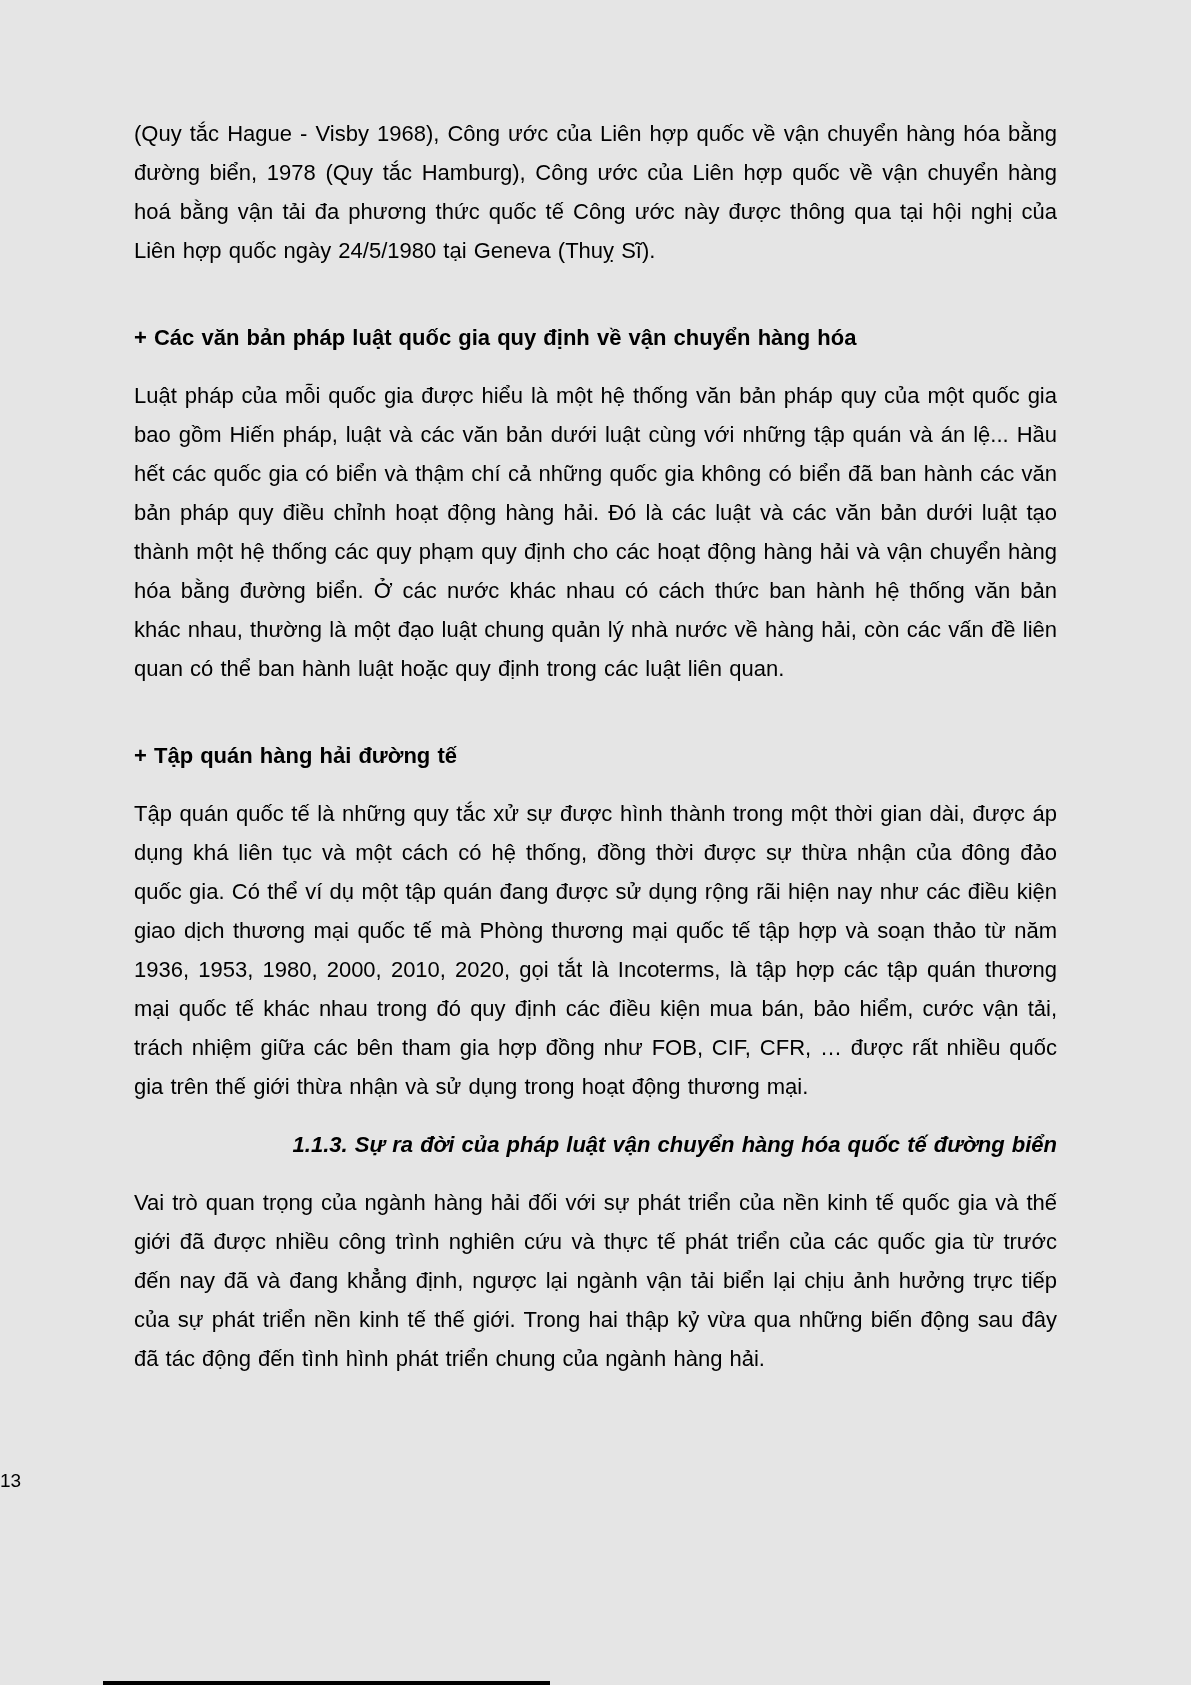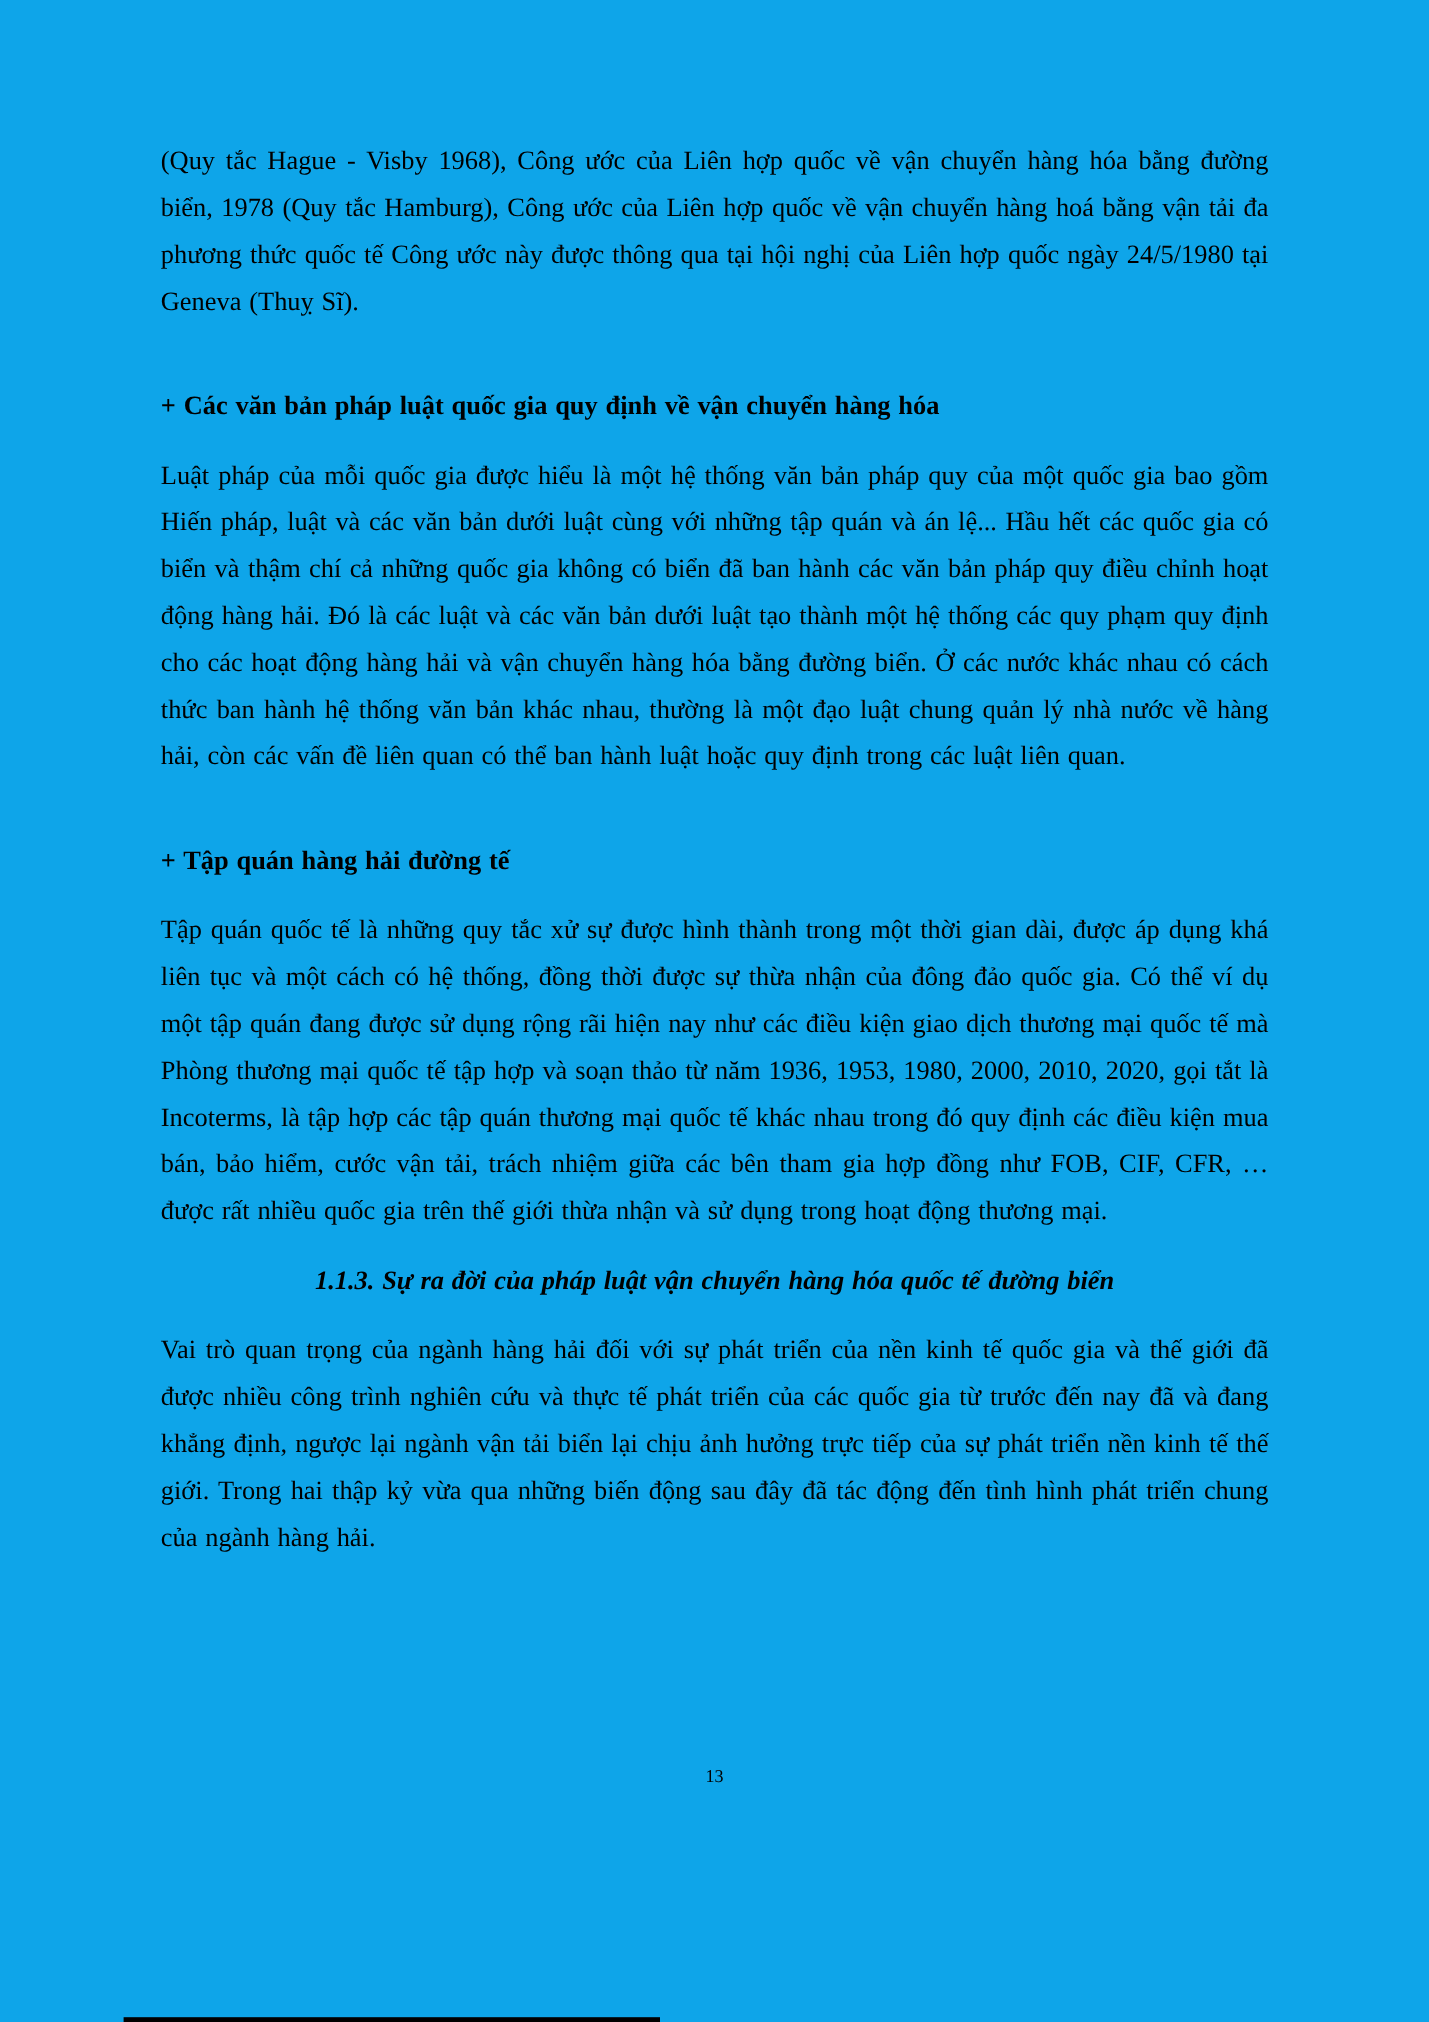--- a/index.html
+++ b/index.html
@@ -11,9 +11,9 @@
     position: relative;
     width: 1191px;
     height: 1685px;
-    background: #0ea5e9;
+    background: #e5e5e5;
     overflow: hidden;
-    font-family: Liberation Serif, serif;
+    font-family: Liberation Sans, sans-serif;
     color: #000000;
   }
   .content {

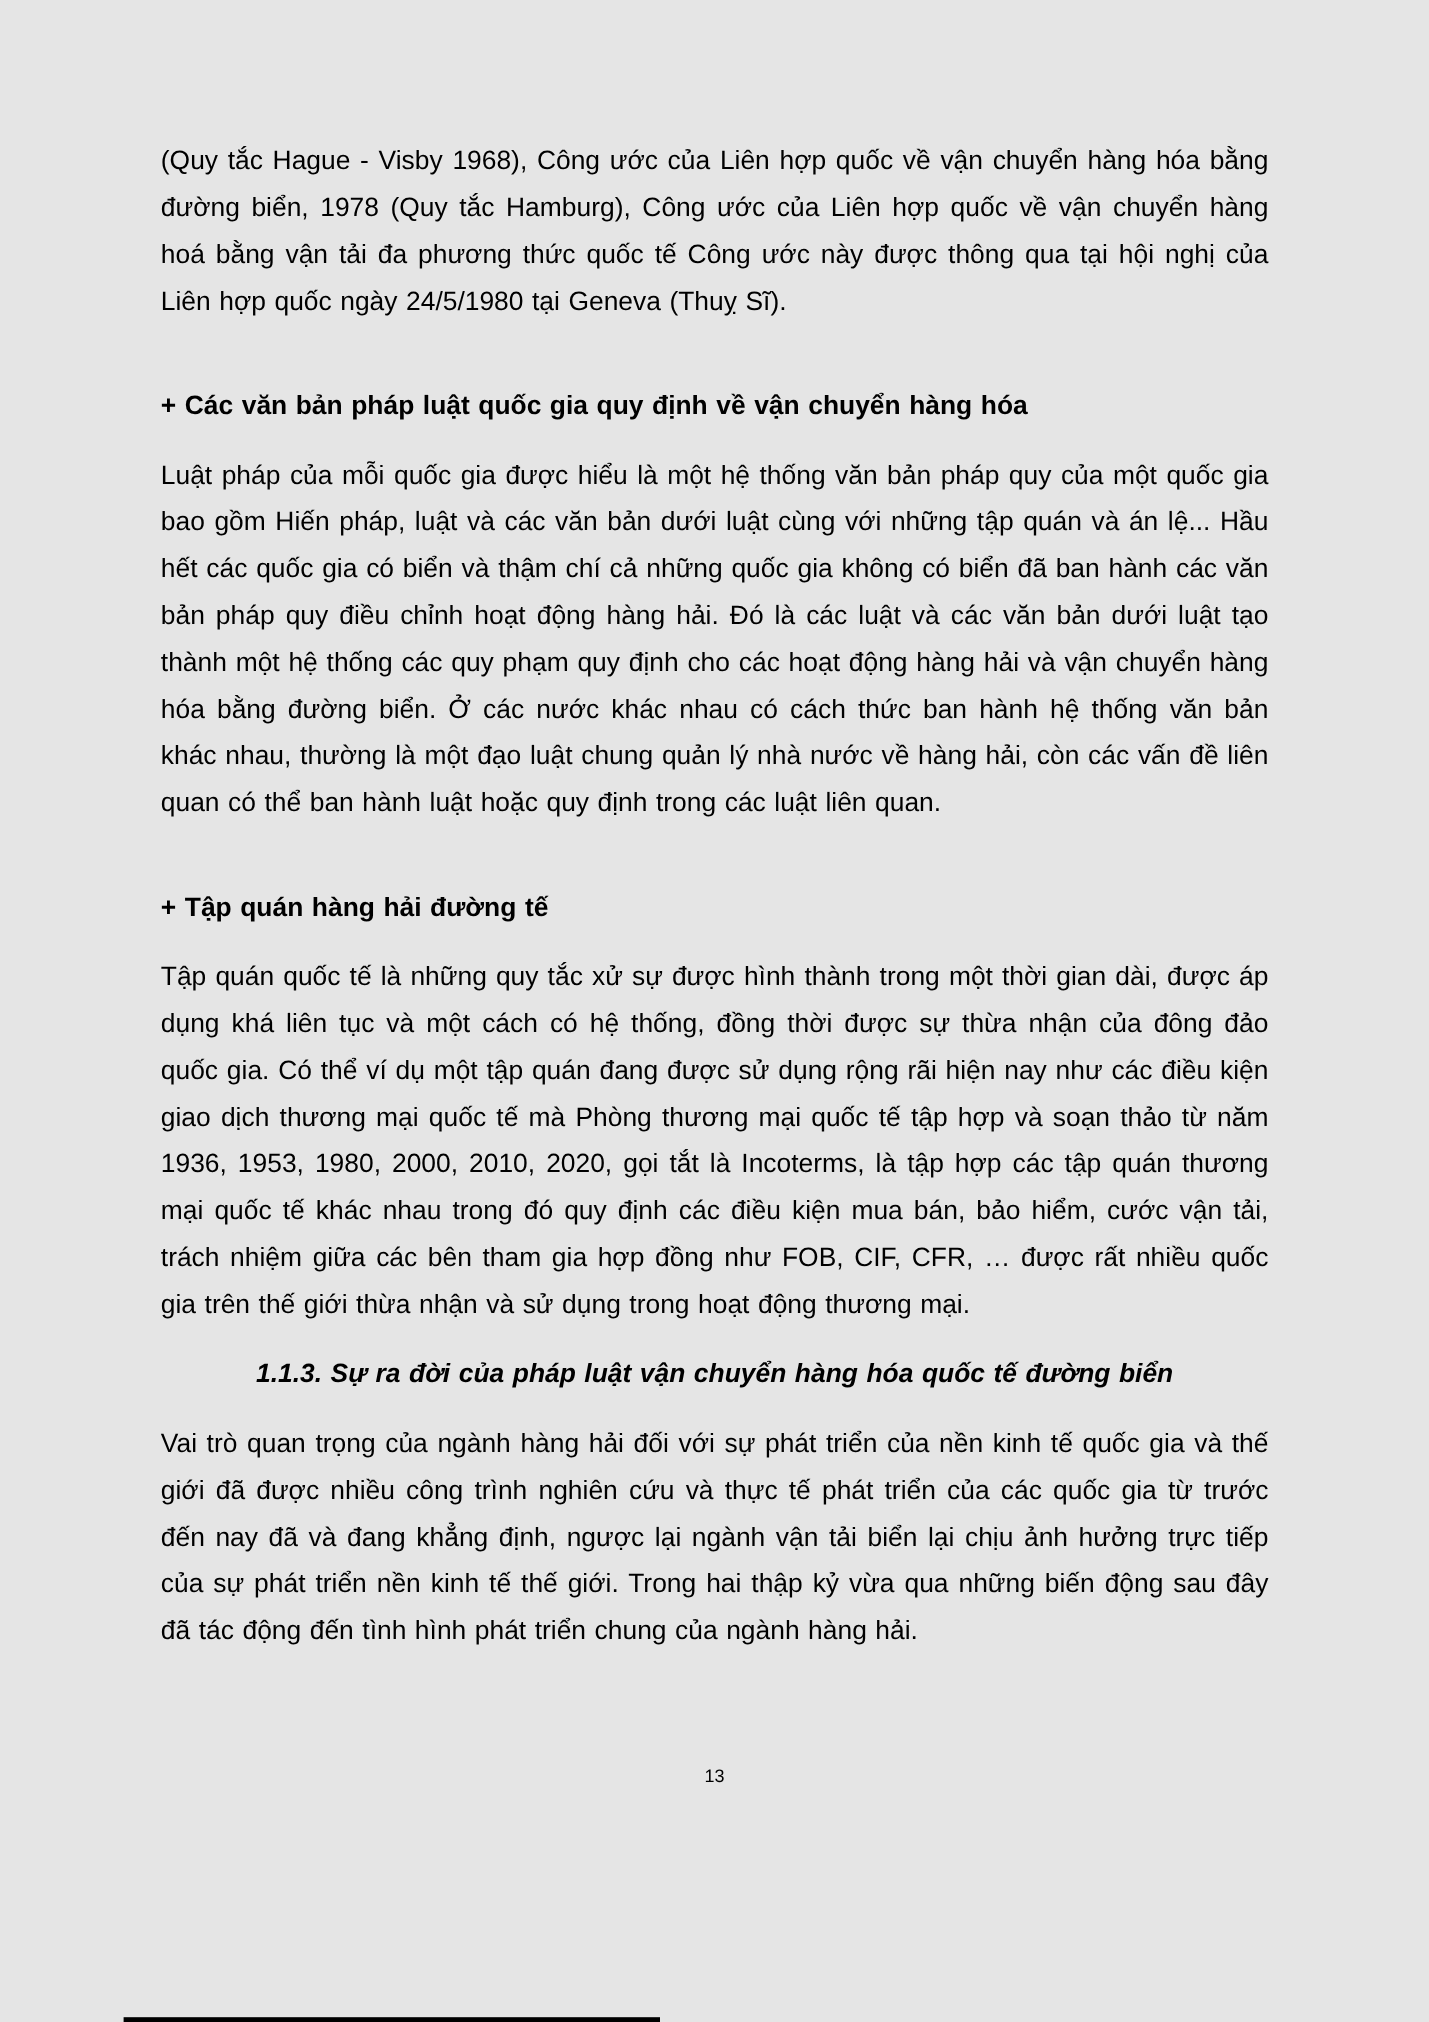--- a/index.html
+++ b/index.html
@@ -37,7 +37,7 @@
   .content p.heading-centered {
     font-weight: 700;
     font-style: italic;
-    text-align: center;
+    text-align: right;
   }
   .page-number {
     position: absolute;

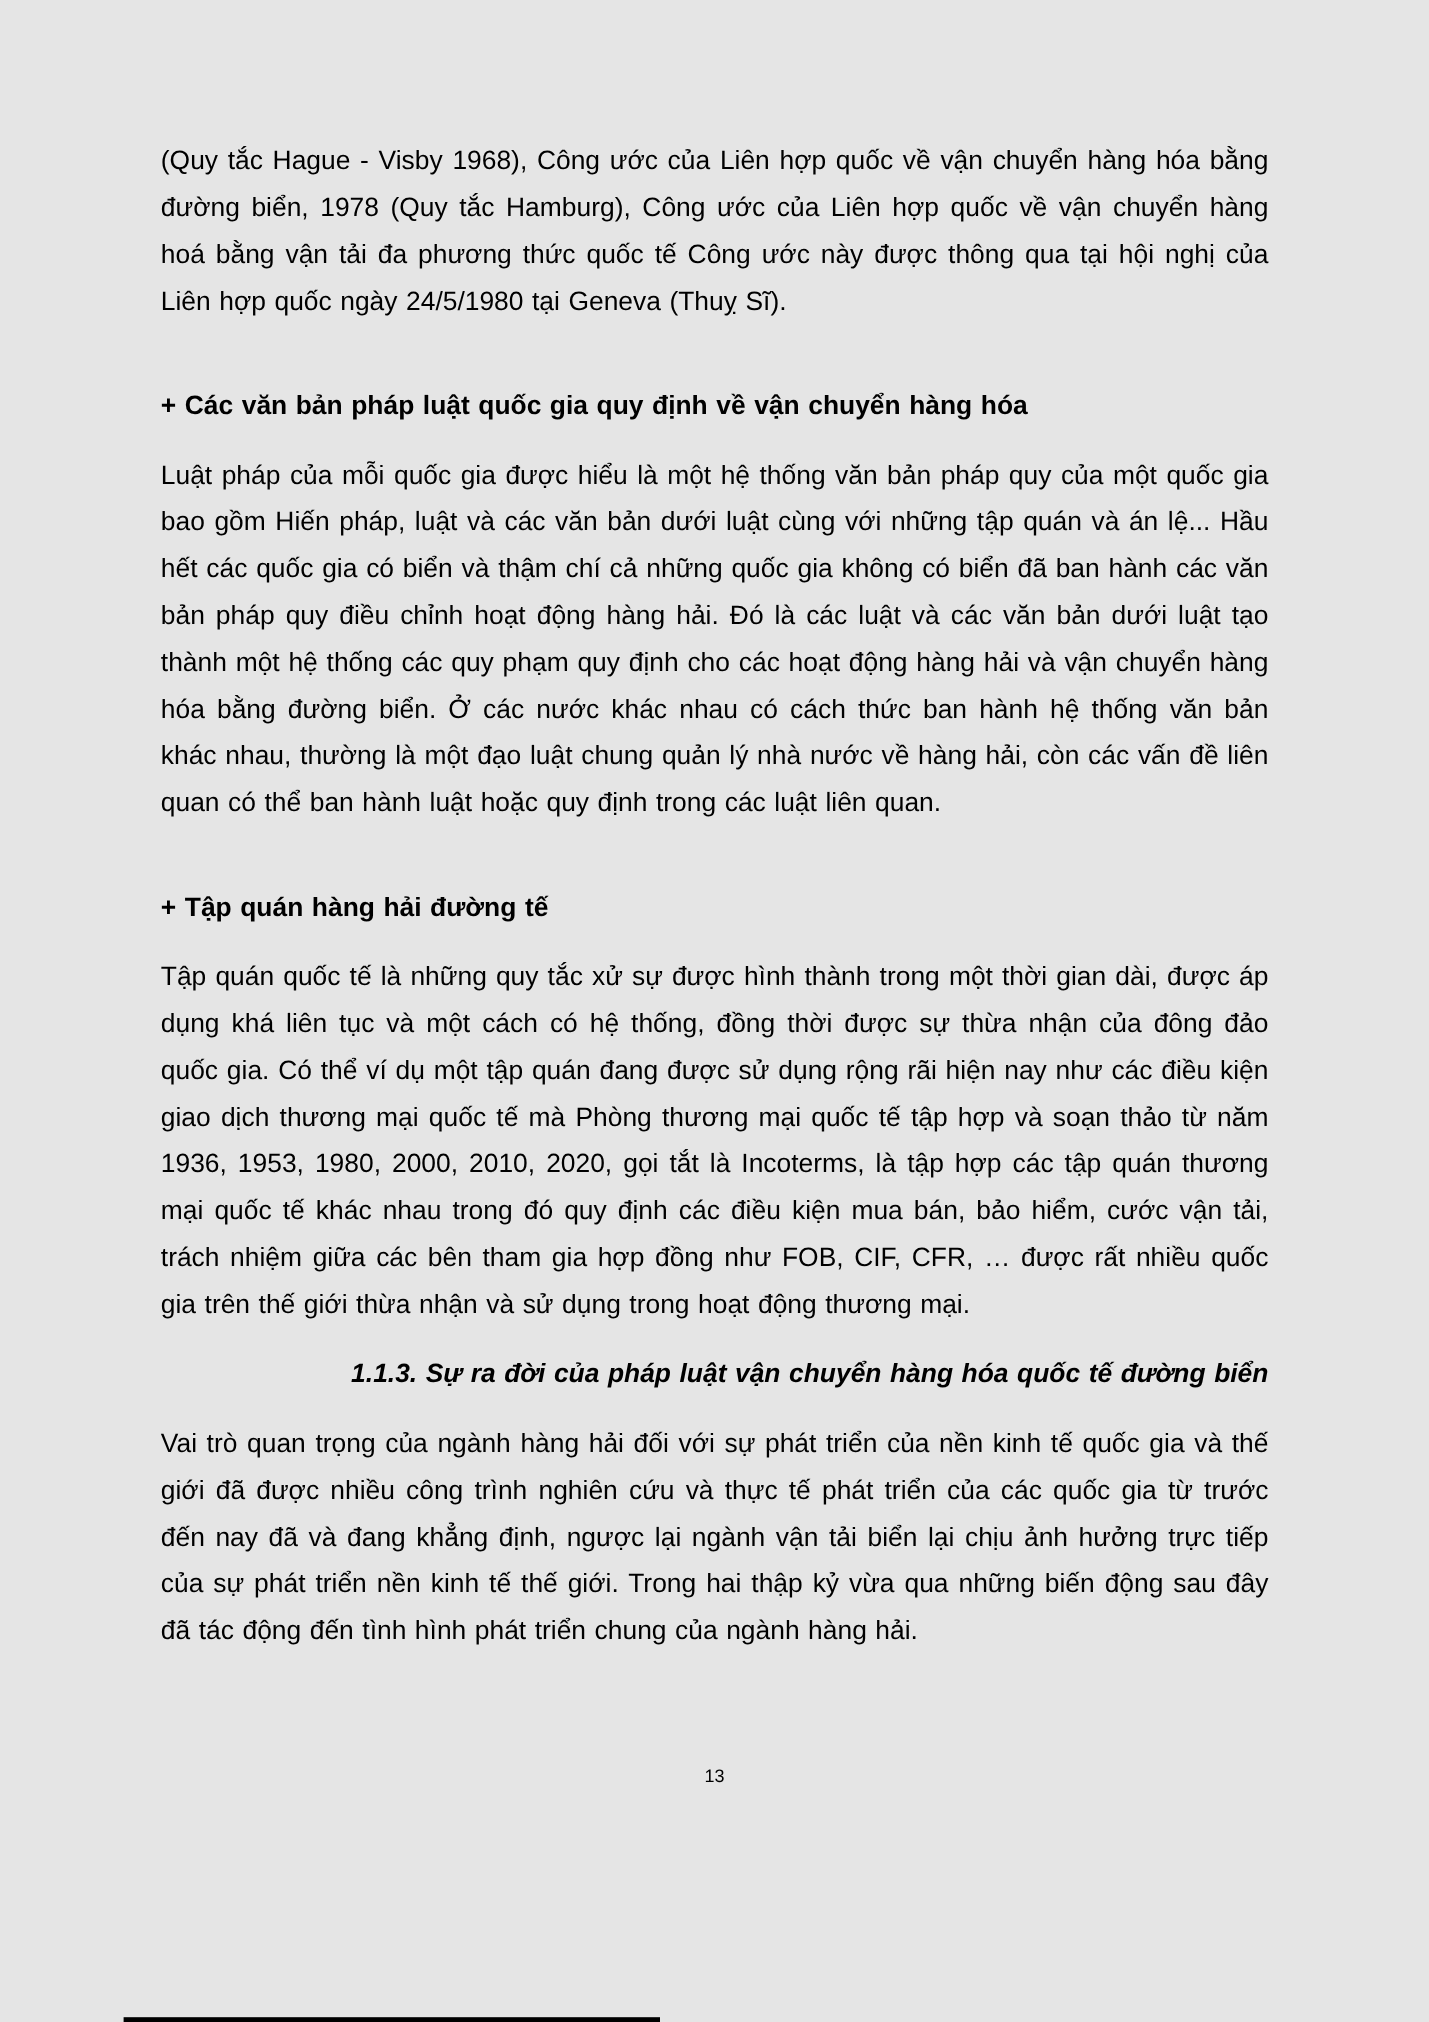--- a/index.html
+++ b/index.html
@@ -44,8 +44,7 @@
     top: 1466px;
     left: 0;
     width: 100%;
-    text-align: center;
-    font-size: 15px;
+    font-size: 19px;
     line-height: 30px;
   }
   .footer-bar {

